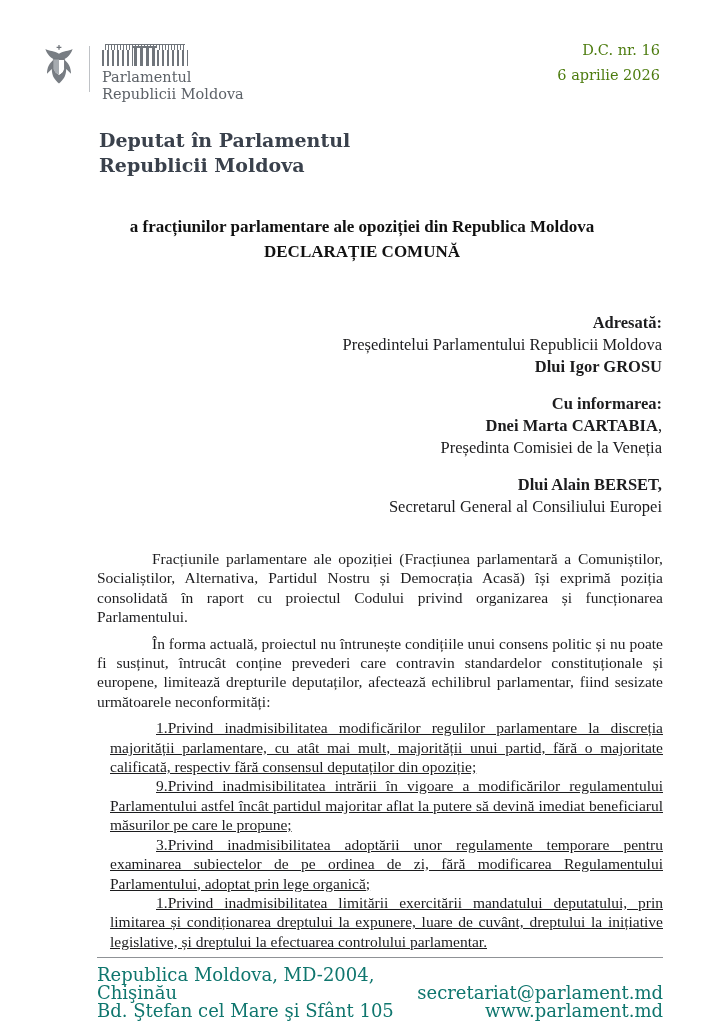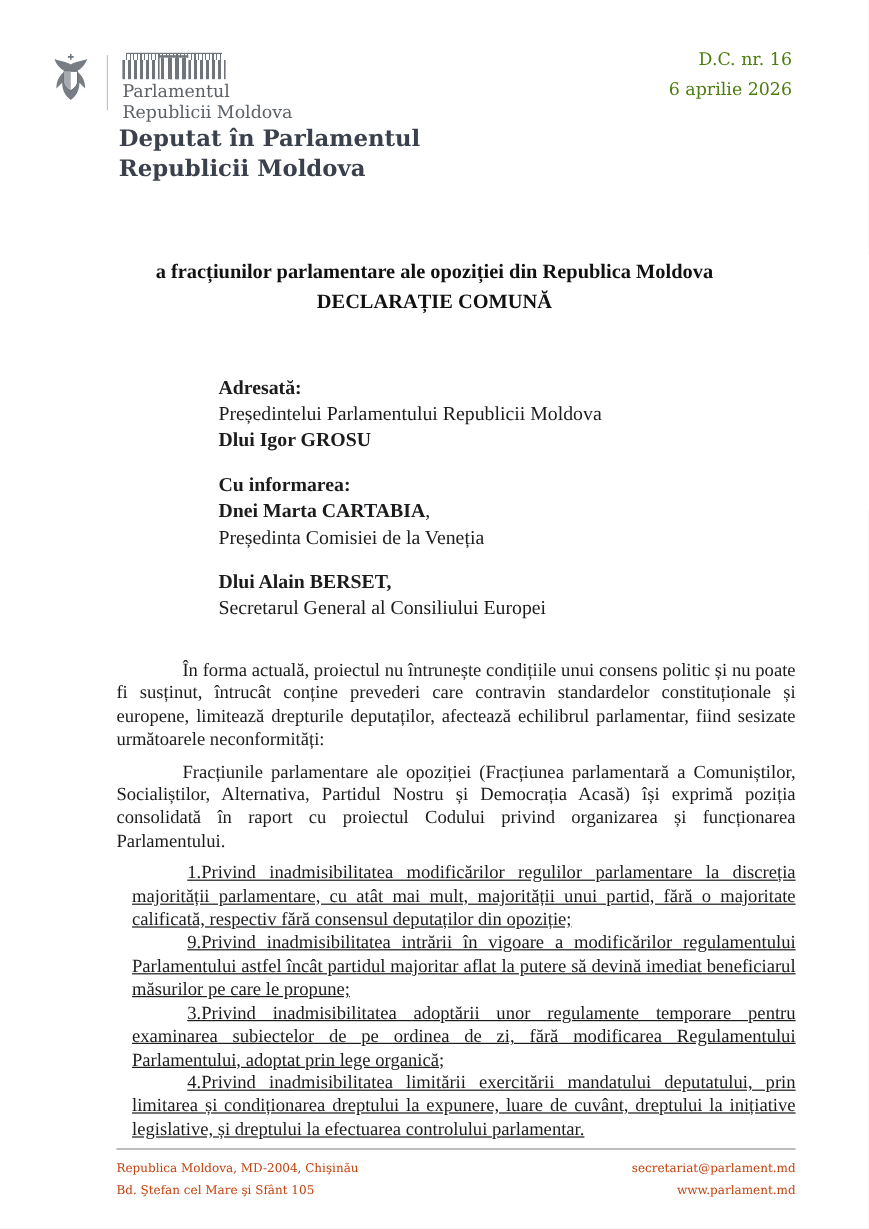--- a/index.html
+++ b/index.html
@@ -45,7 +45,7 @@
   }
 
   .letterhead-title {
-    position:absolute; left:99px; top:104px;
+    position:absolute; left:99px; top:128px;
     font-family:"DejaVu Serif", serif;
     font-weight:bold; font-size:19px; line-height:25px; color:#3a414c;
   }

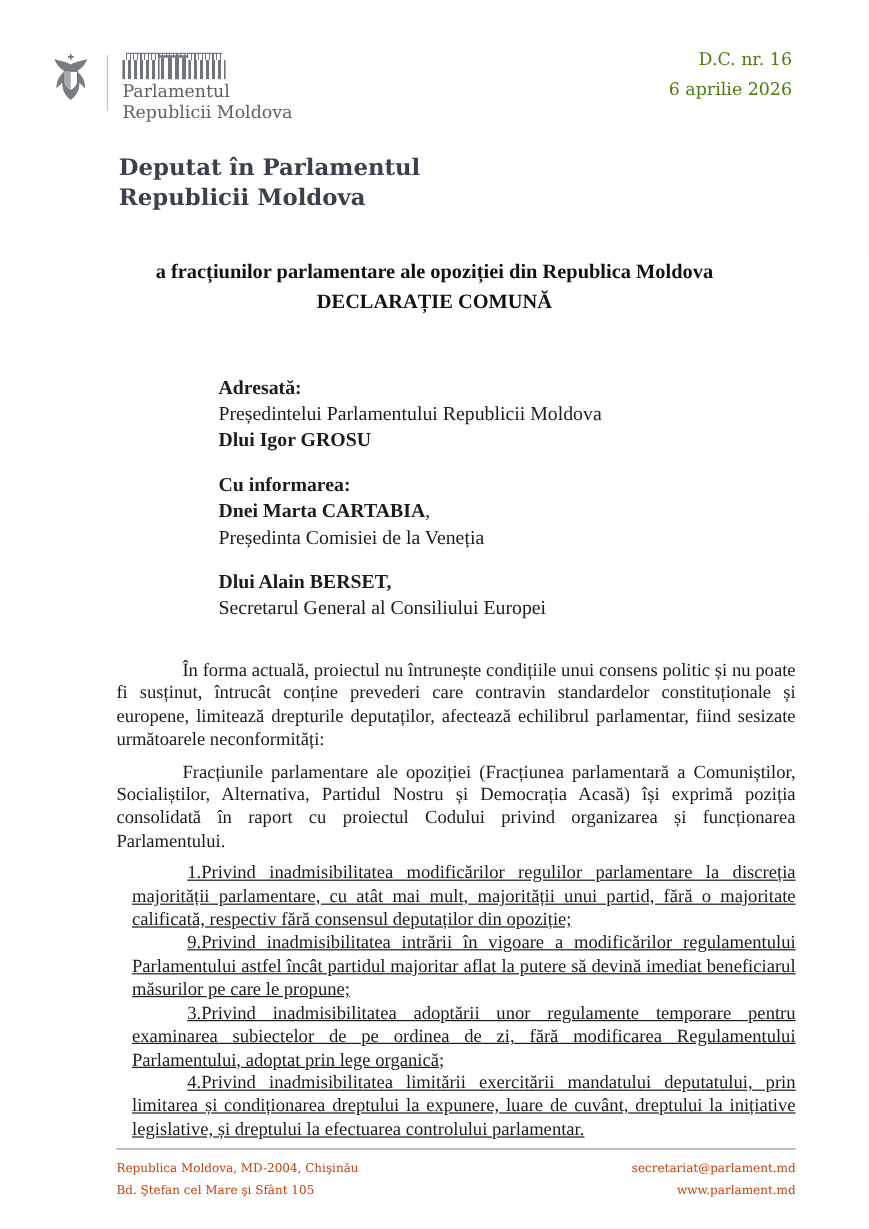--- a/index.html
+++ b/index.html
@@ -60,7 +60,7 @@
   
   .recipients {
     position:absolute; right:62px; top:312px; width:480px;
-    font-size:16.5px; line-height:22px;
+    text-align:right; font-size:16.5px; line-height:22px;
   }
   .addr-group { margin-bottom:15px; }
   .b { font-weight:bold; }

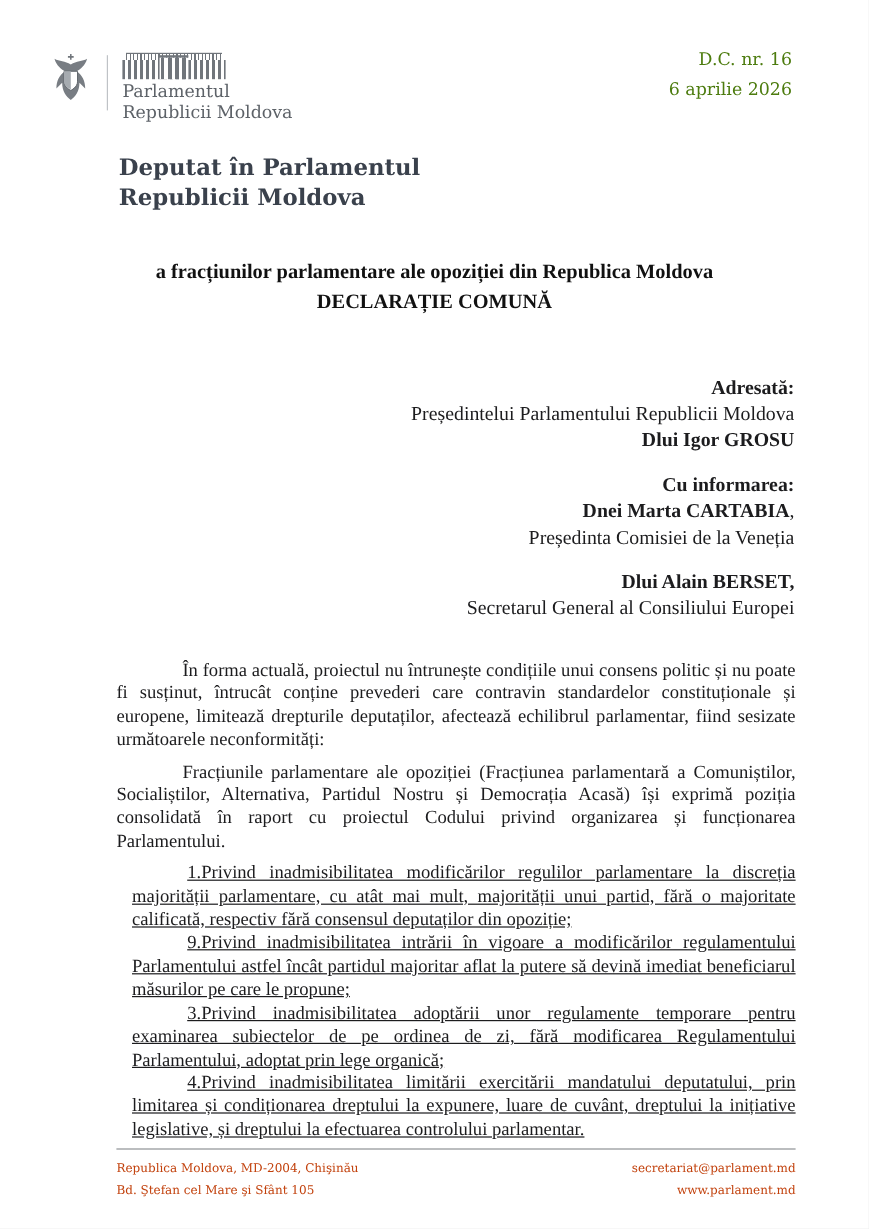--- a/index.html
+++ b/index.html
@@ -146,8 +146,8 @@
   </div>
 
   <div class="body-text">
+    <p>Fracțiunile parlamentare ale opoziției (Fracțiunea parlamentară a Comuniștilor, Socialiștilor, Alternativa, Partidul Nostru și Democrația Acasă) își exprimă poziția consolidată în raport cu proiectul Codului privind organizarea și funcționarea Parlamentului.</p>
     <p>În forma actuală, proiectul nu întrunește condițiile unui consens politic și nu poate fi susținut, întrucât conține prevederi care contravin standardelor constituționale și europene, limitează drepturile deputaților, afectează echilibrul parlamentar, fiind sesizate următoarele neconformități:</p>
-    <p>Fracțiunile parlamentare ale opoziției (Fracțiunea parlamentară a Comuniștilor, Socialiștilor, Alternativa, Partidul Nostru și Democrația Acasă) își exprimă poziția consolidată în raport cu proiectul Codului privind organizarea și funcționarea Parlamentului.</p>
     <p class="item">1.Privind inadmisibilitatea modificărilor regulilor parlamentare la discreția majorității parlamentare, cu atât mai mult, majorității unui partid, fără o majoritate calificată, respectiv fără consensul deputaților din opoziție;</p>
     <p class="item">9.Privind inadmisibilitatea intrării în vigoare a modificărilor regulamentului Parlamentului astfel încât partidul majoritar aflat la putere să devină imediat beneficiarul măsurilor pe care le propune;</p>
     <p class="item">3.Privind inadmisibilitatea adoptării unor regulamente temporare pentru examinarea subiectelor de pe ordinea de zi, fără modificarea Regulamentului Parlamentului, adoptat prin lege organică;</p>

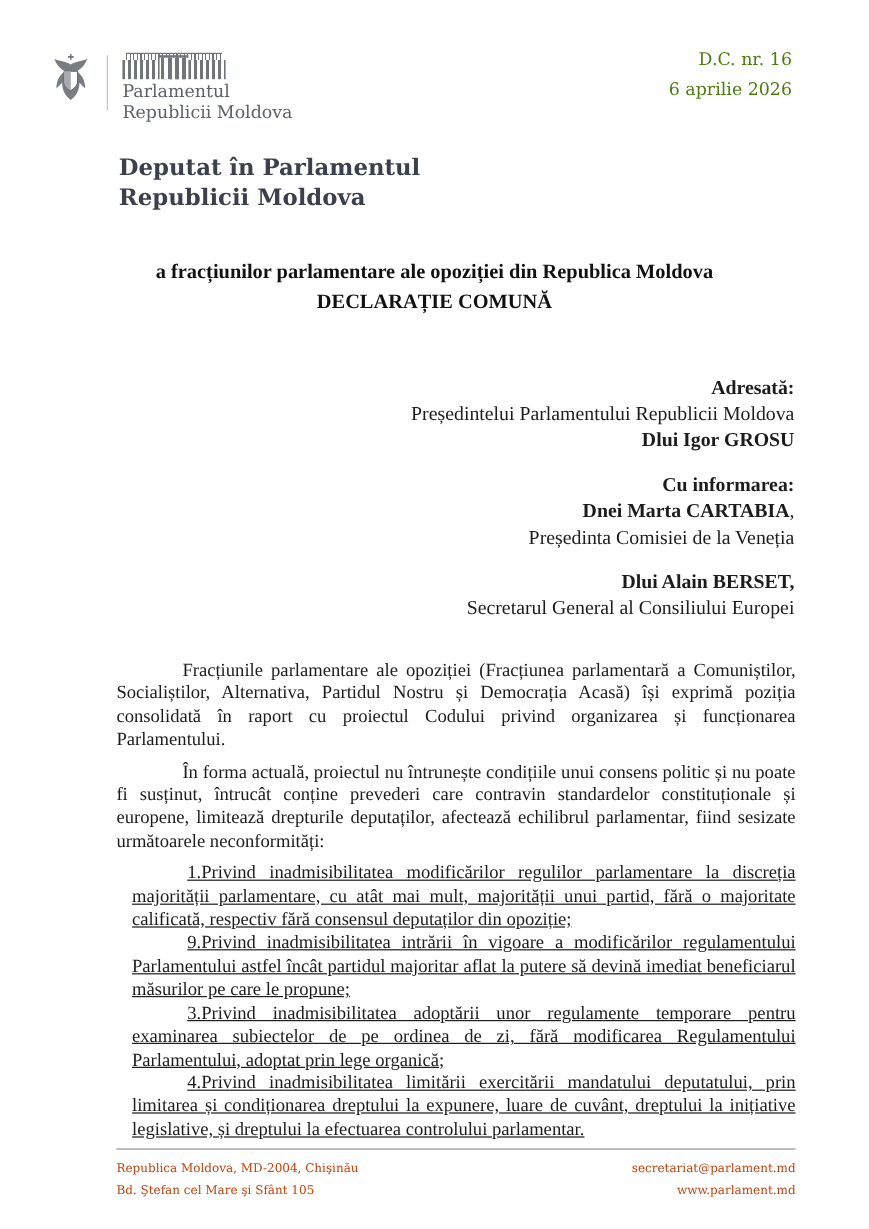--- a/index.html
+++ b/index.html
@@ -151,7 +151,7 @@
     <p class="item">1.Privind inadmisibilitatea modificărilor regulilor parlamentare la discreția majorității parlamentare, cu atât mai mult, majorității unui partid, fără o majoritate calificată, respectiv fără consensul deputaților din opoziție;</p>
     <p class="item">9.Privind inadmisibilitatea intrării în vigoare a modificărilor regulamentului Parlamentului astfel încât partidul majoritar aflat la putere să devină imediat beneficiarul măsurilor pe care le propune;</p>
     <p class="item">3.Privind inadmisibilitatea adoptării unor regulamente temporare pentru examinarea subiectelor de pe ordinea de zi, fără modificarea Regulamentului Parlamentului, adoptat prin lege organică;</p>
-    <p class="item">4.Privind inadmisibilitatea limitării exercitării mandatului deputatului, prin limitarea și condiționarea dreptului la expunere, luare de cuvânt, dreptului la inițiative legislative, și dreptului la efectuarea controlului parlamentar.</p>
+    <p class="item">1.Privind inadmisibilitatea limitării exercitării mandatului deputatului, prin limitarea și condiționarea dreptului la expunere, luare de cuvânt, dreptului la inițiative legislative, și dreptului la efectuarea controlului parlamentar.</p>
   </div>
 
   <hr class="footer-rule">

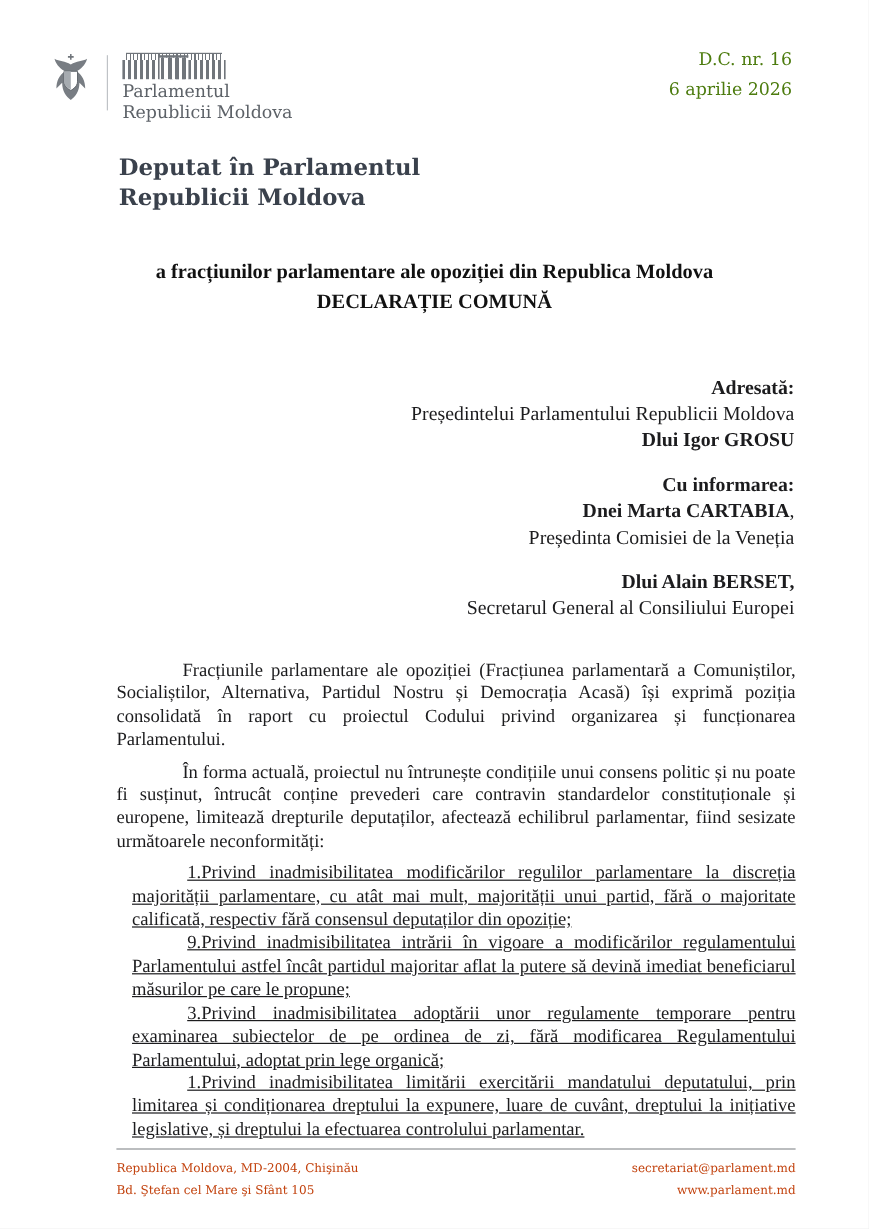--- a/index.html
+++ b/index.html
@@ -83,7 +83,7 @@
     position:absolute; left:97px; top:966px; width:566px;
     display:flex; justify-content:space-between;
     font-family:"DejaVu Serif", serif;
-    font-size:10px; line-height:18px; color:#c2410c;align-items:flex-end;
+    font-size:18px; line-height:18px; color:#0f766e;align-items:flex-end;
   }
   .footer .right { text-align:right; }
 </style>

